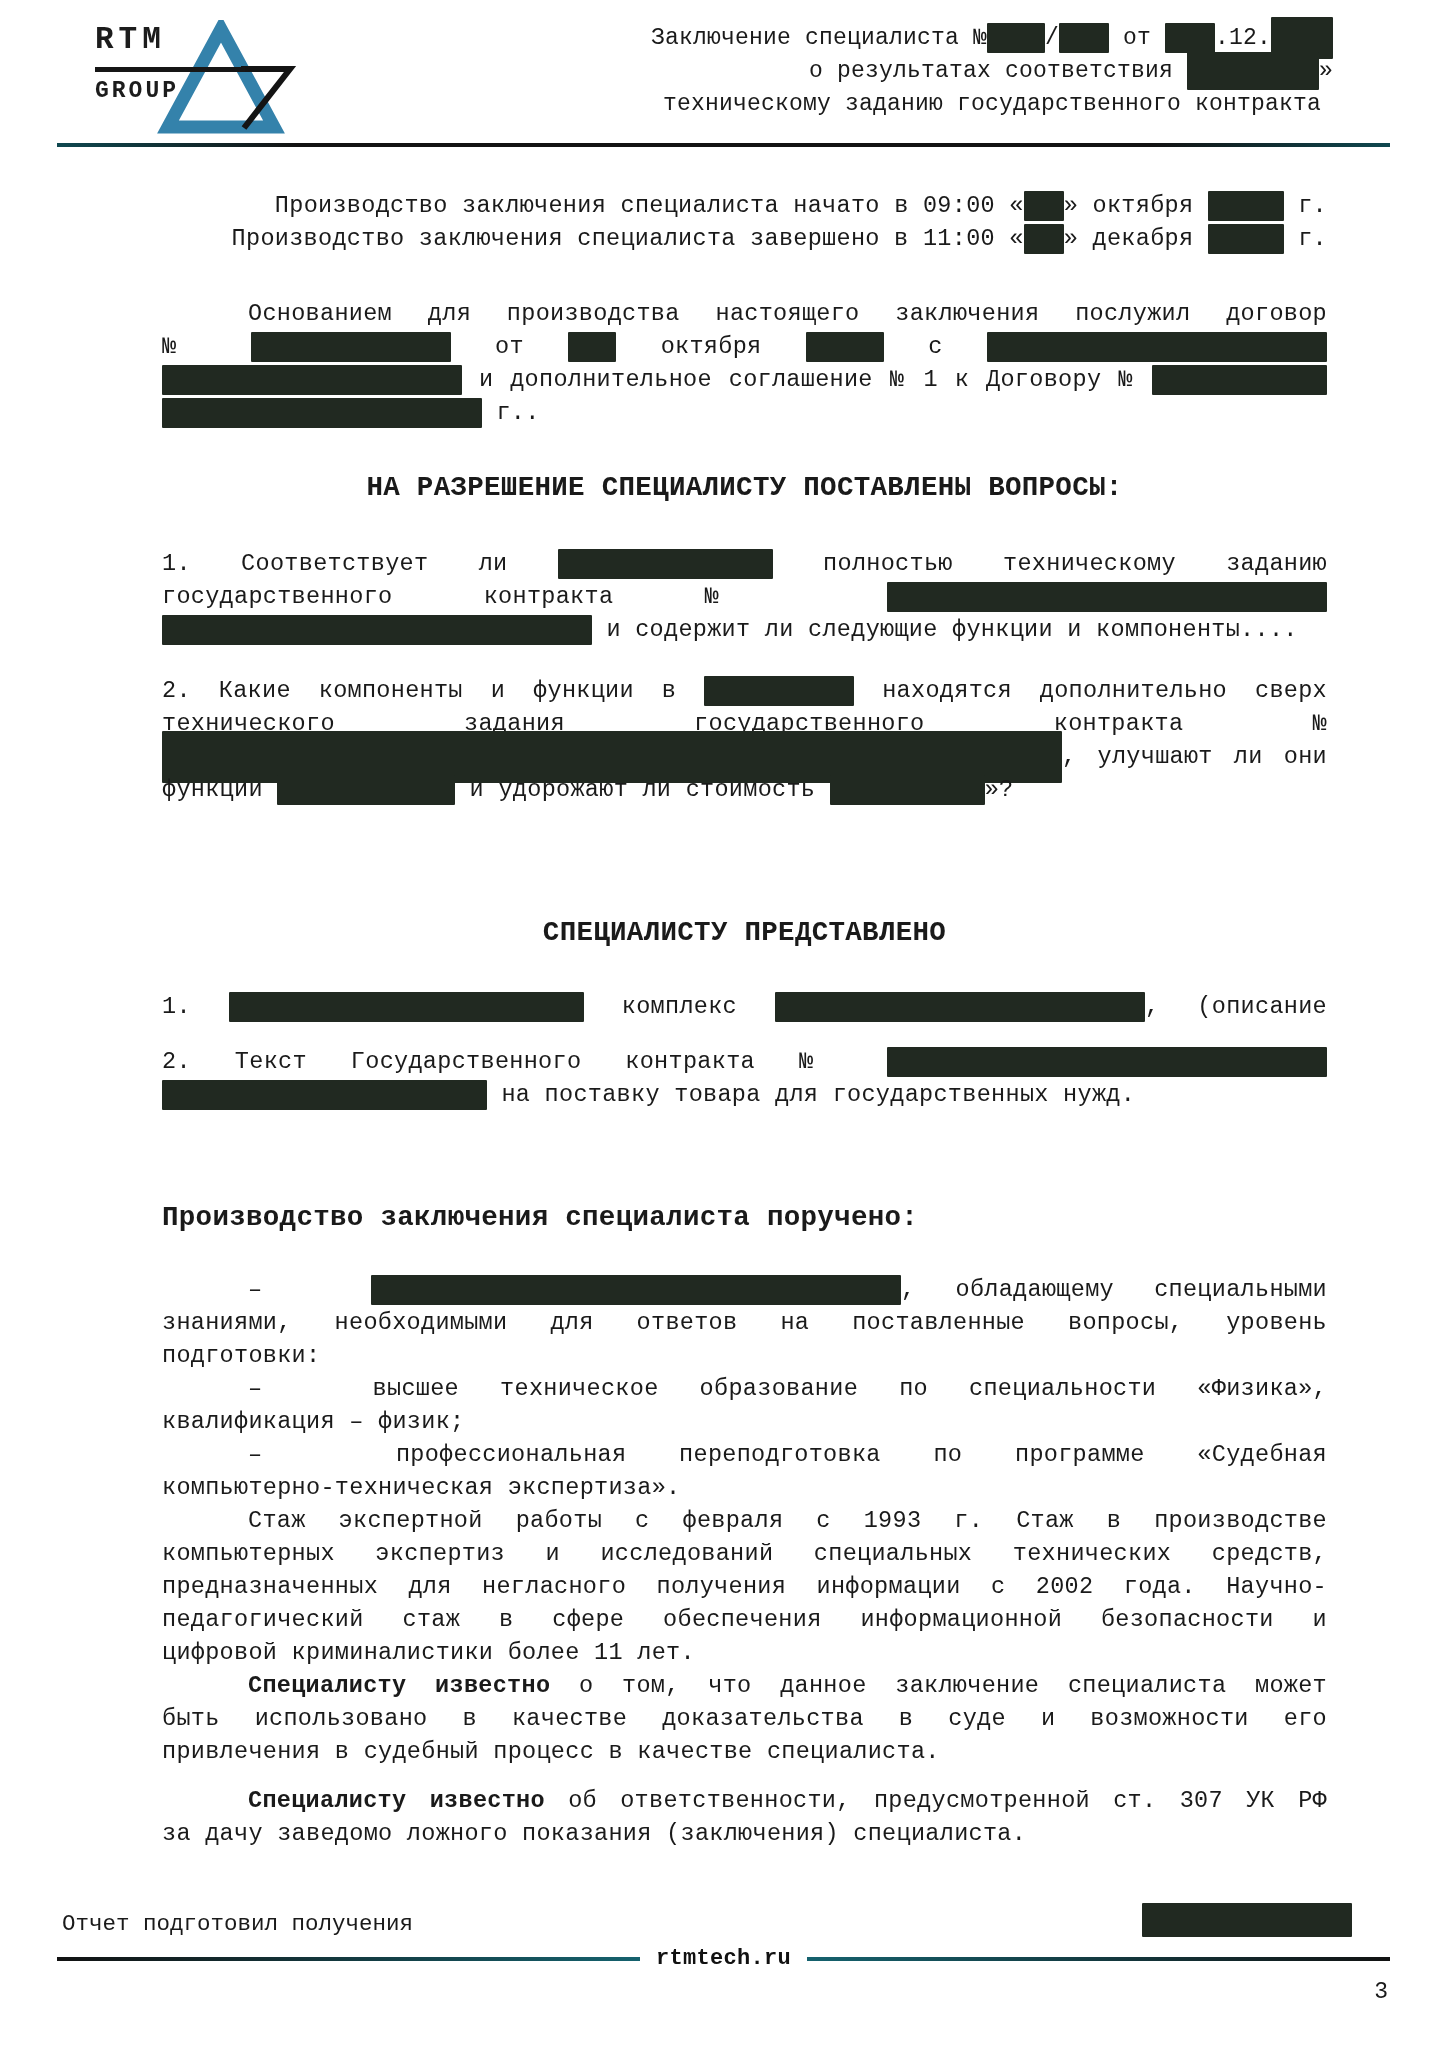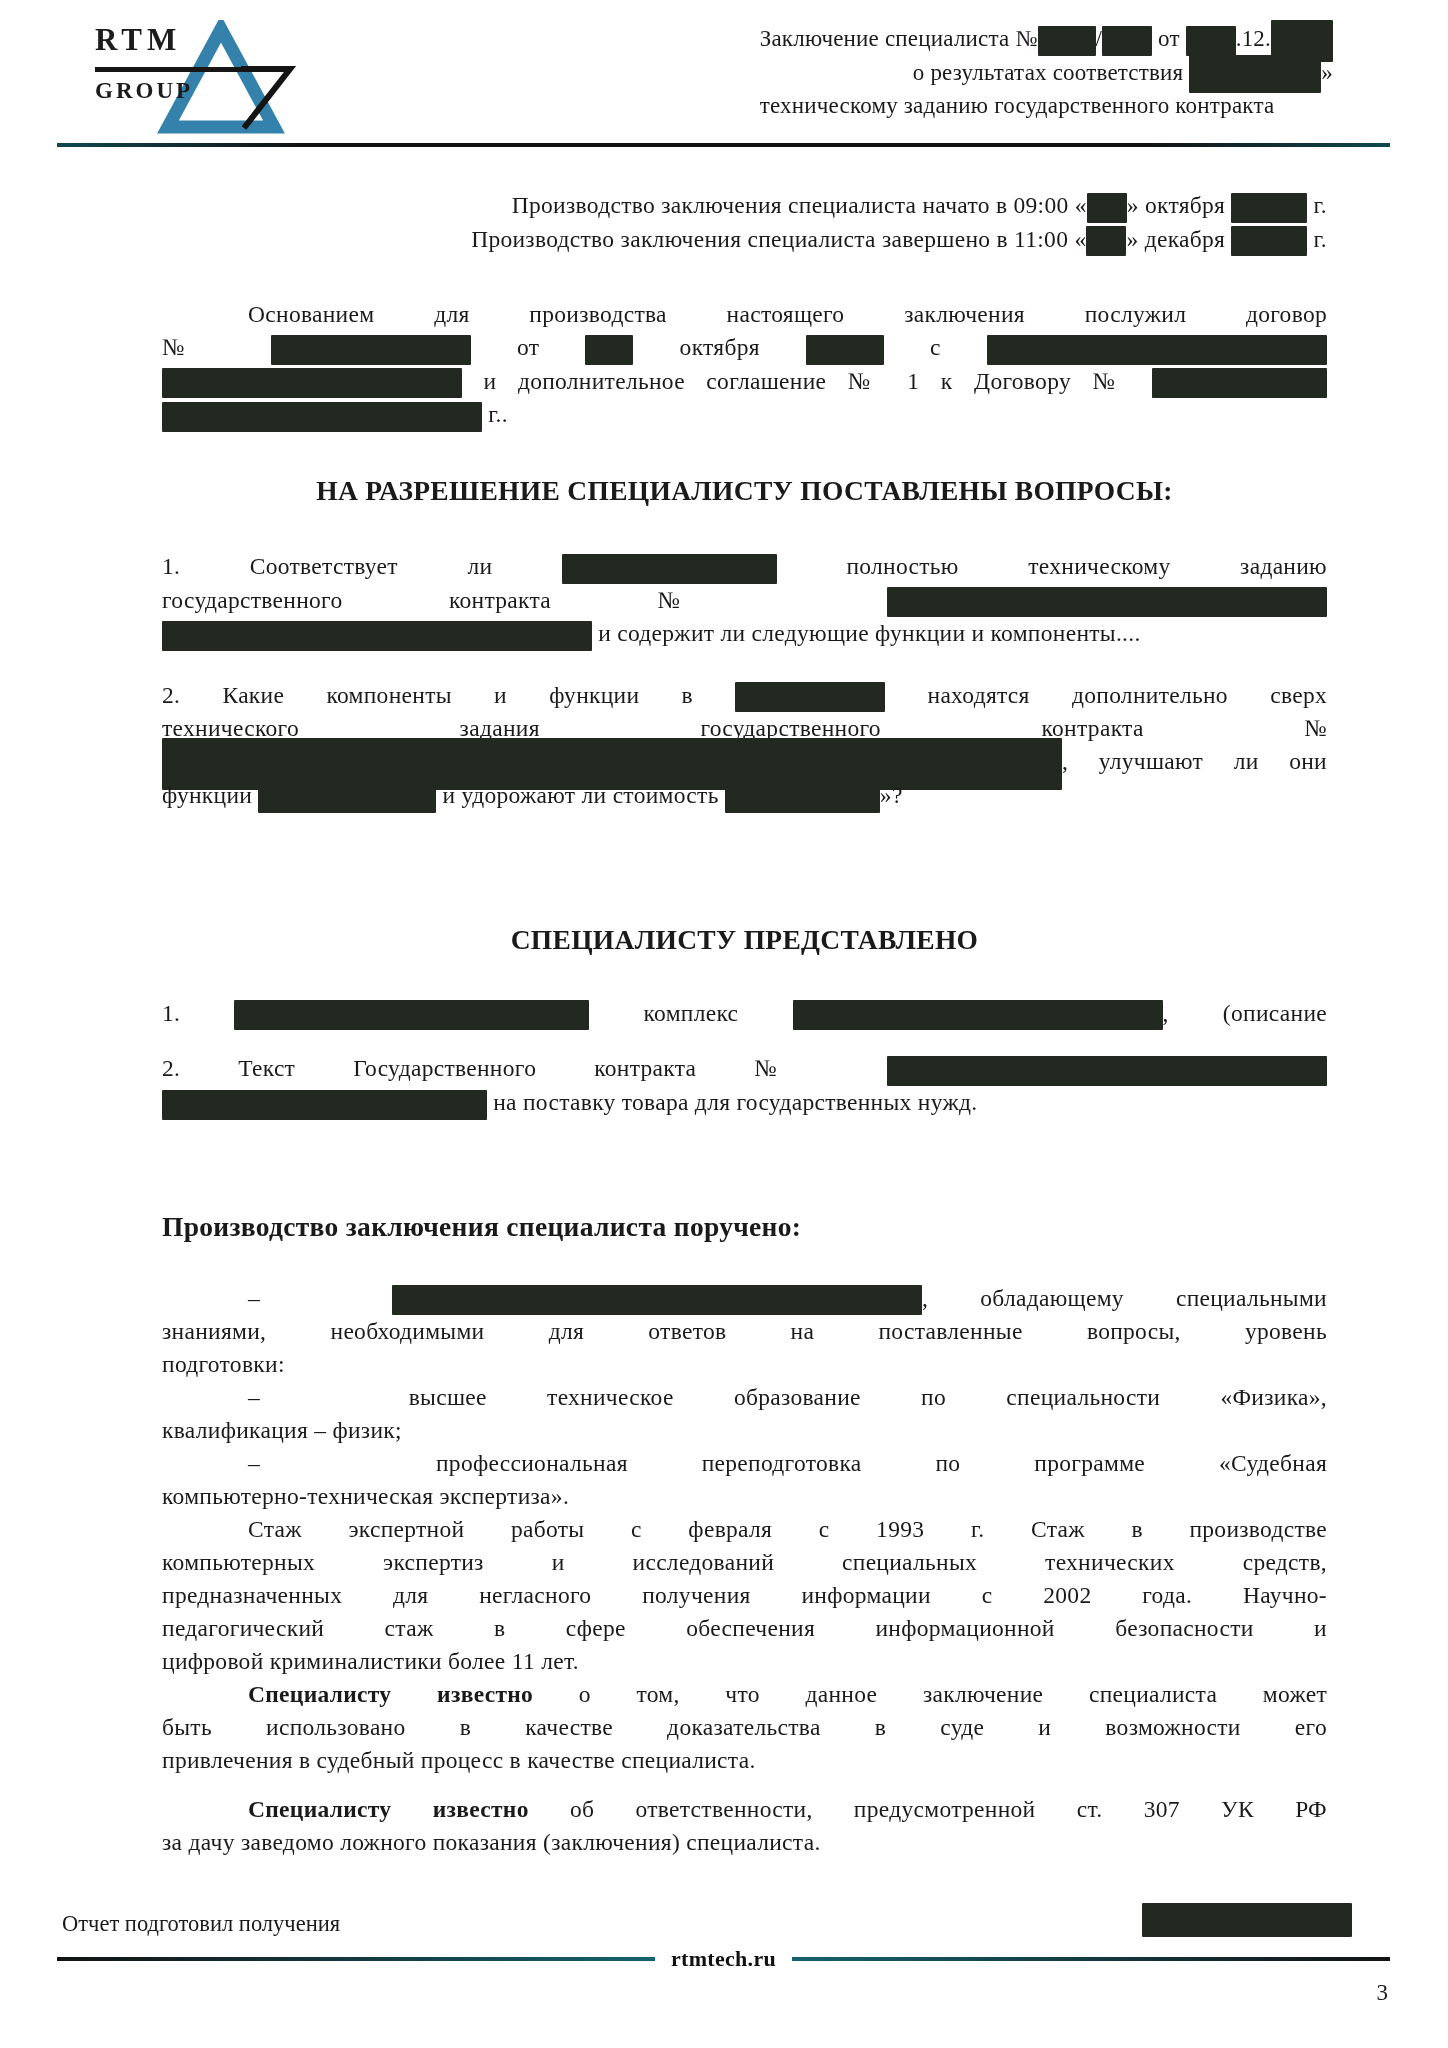--- a/index.html
+++ b/index.html
@@ -7,7 +7,7 @@
   .page{
     position:relative;width:1448px;height:2048px;background:#fff;overflow:hidden;
     color:var(--ink,#1a1a1a);
-    font-family:Liberation Serif, serif;
+    font-family:Liberation Mono, monospace;
   }
   
   .header{position:absolute;top:20px;left:93px;right:115px;display:flex;justify-content:space-between;align-items:flex-start;}

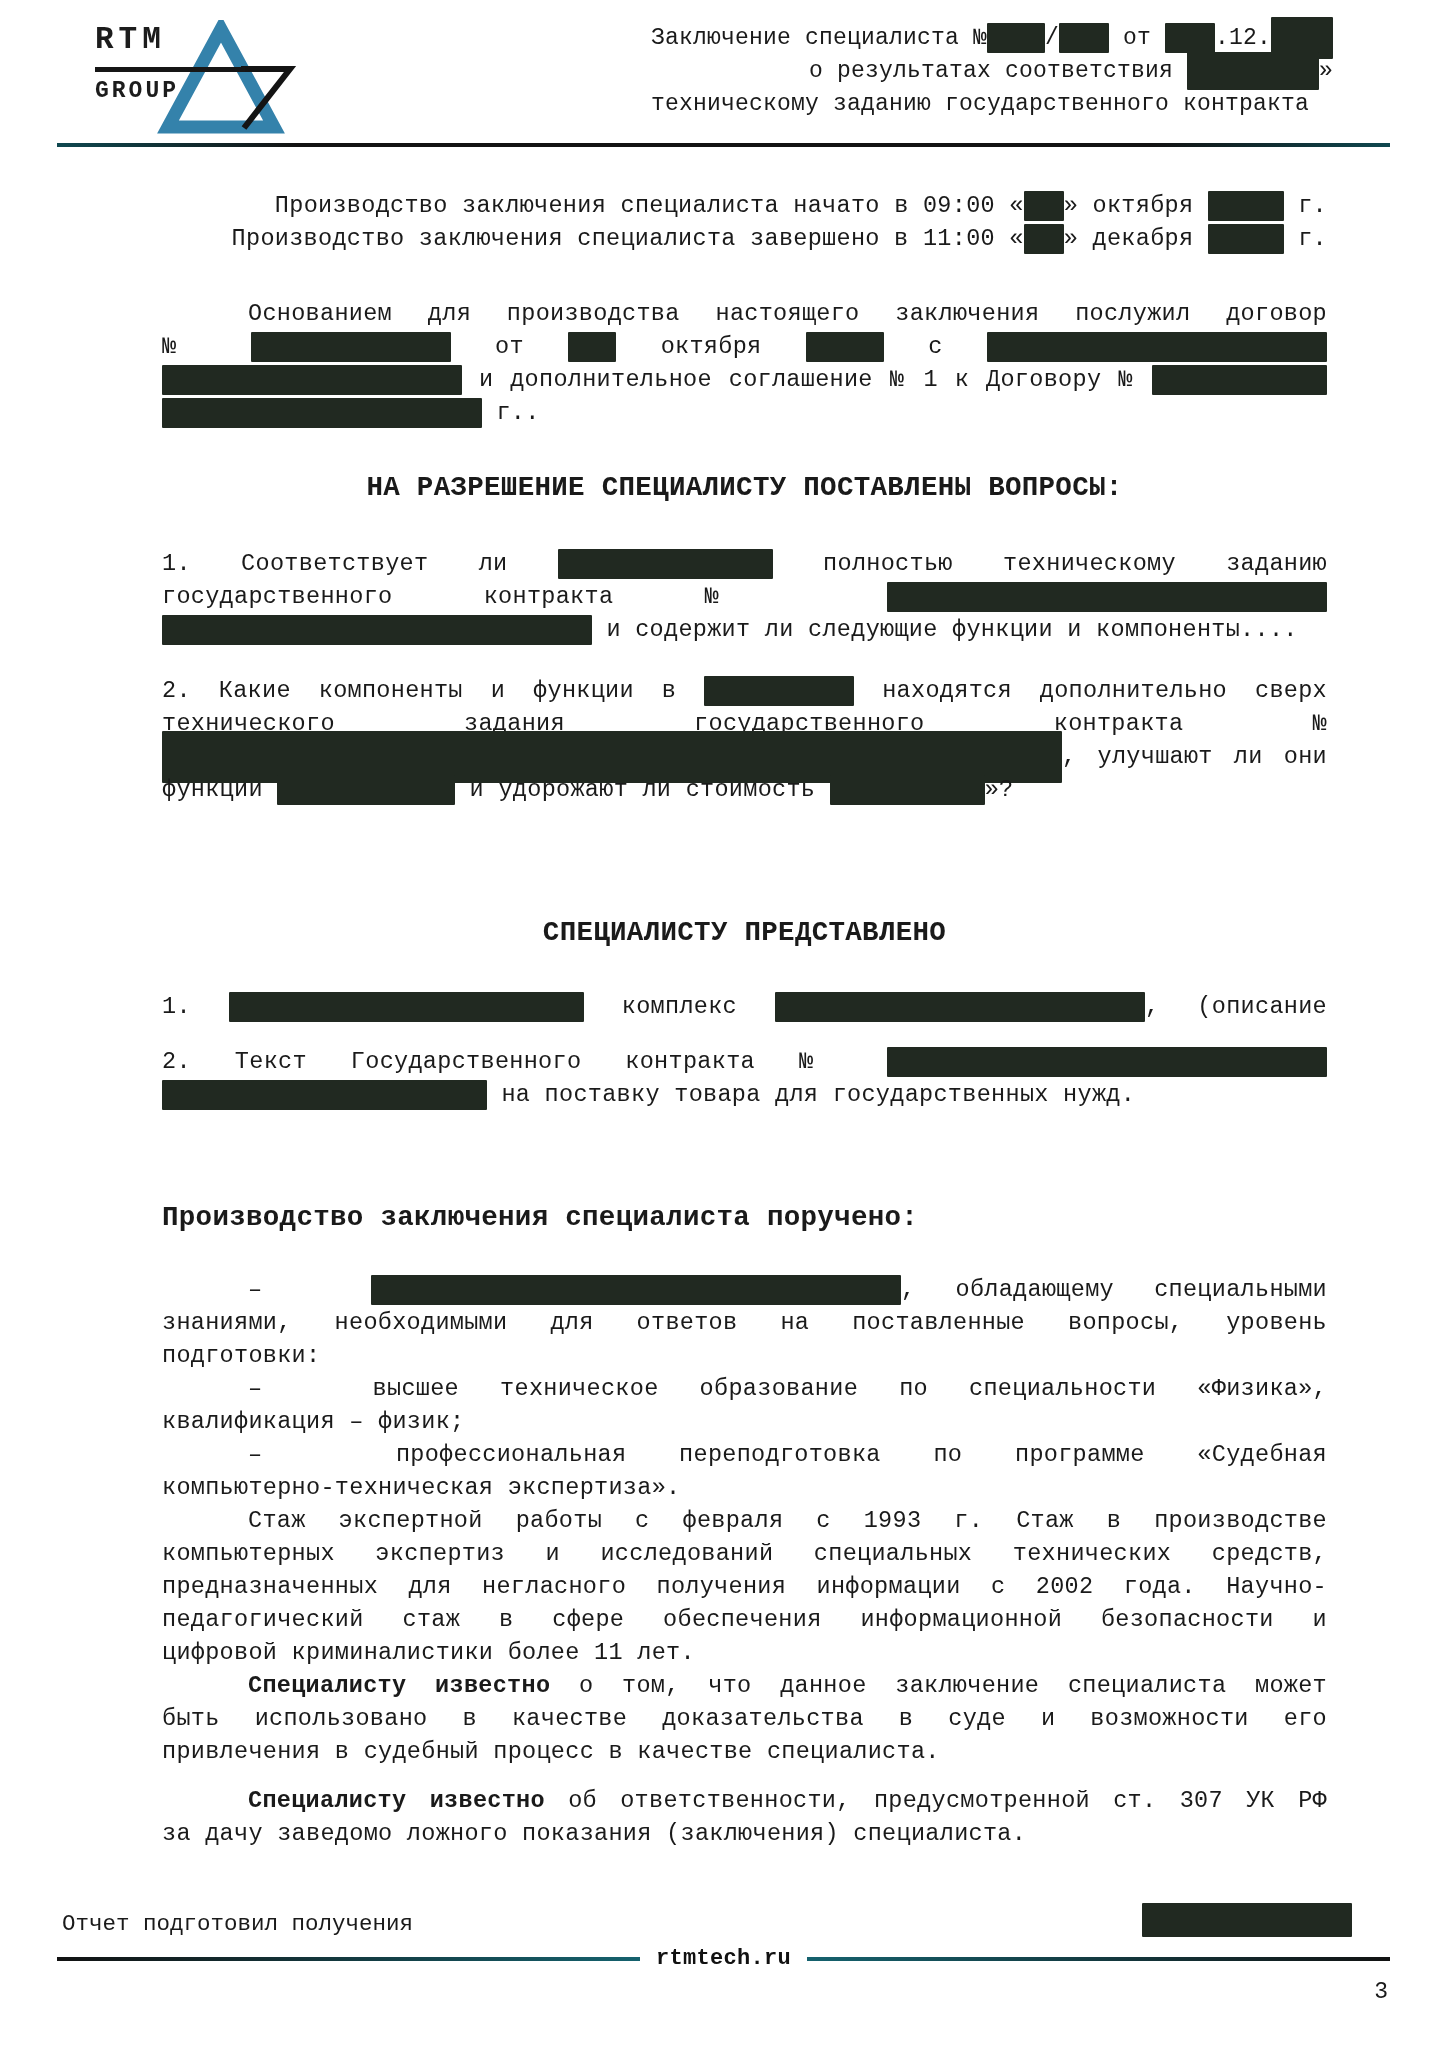--- a/index.html
+++ b/index.html
@@ -56,7 +56,7 @@
     <div class="header-title">
         <div class="line" style="text-align: right;"><span>Заключение специалиста №</span><span class="redact" style="width: 58px; height: 30px;"></span><span>/</span><span class="redact" style="width: 50px; height: 30px;"></span><span> от </span><span class="redact" style="width: 50px; height: 30px;"></span><span>.12.</span><span class="redact" style="width: 62px; height: 42px; margin-top: -6px; margin-bottom: -6px;"></span></div>
         <div class="line" style="text-align: right;"><span>о результатах соответствия </span><span class="redact" style="width: 132px; height: 38px; margin-top: -4px; margin-bottom: -4px;"></span><span>»</span></div>
-        <div class="line" style="text-align: left;"><span>техническому заданию государственного контракта</span></div>
+        <div class="line" style="text-align: center;"><span>техническому заданию государственного контракта</span></div>
       </div>
   </div>
 

